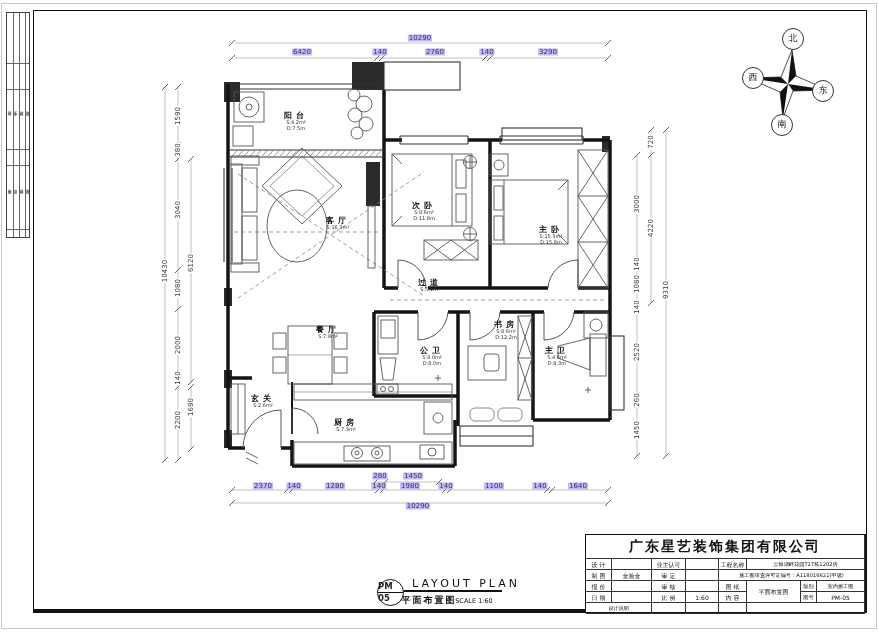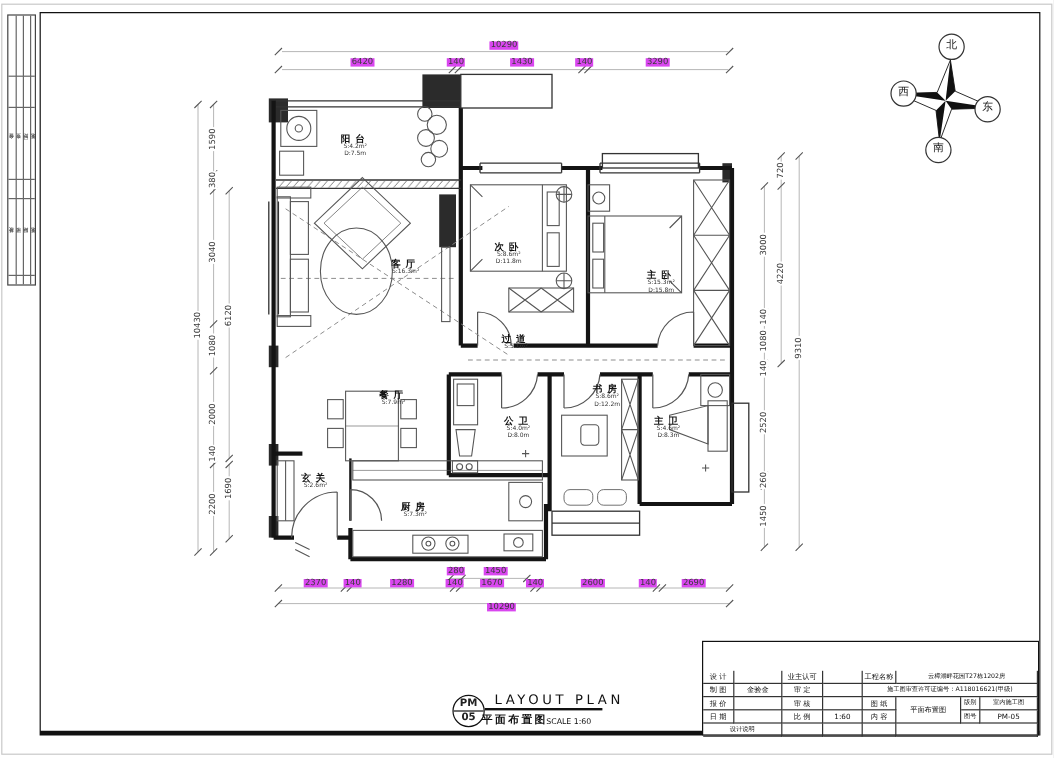--- a/index.html
+++ b/index.html
@@ -15,7 +15,7 @@
   .strip .cell{position:absolute;width:6px;text-align:center;font-size:4px;color:#333;
                writing-mode:vertical-rl;transform:rotate(180deg);letter-spacing:1px;line-height:5px;}
   
-  .dim{position:absolute;font-size:7px;color:#3a3a3a;white-space:nowrap;background:#d946ef;
+  .dim{position:absolute;font-size:7px;color:#3a3a3a;white-space:nowrap;background:#c4b5fd;
        padding:0 1px;transform:translate(-50%,-50%);line-height:7px;}
   .dimv{position:absolute;font-size:7px;color:#3a3a3a;white-space:nowrap;background:#fff;
        padding:0 1px;transform:translate(-50%,-50%) rotate(-90deg);line-height:7px;}

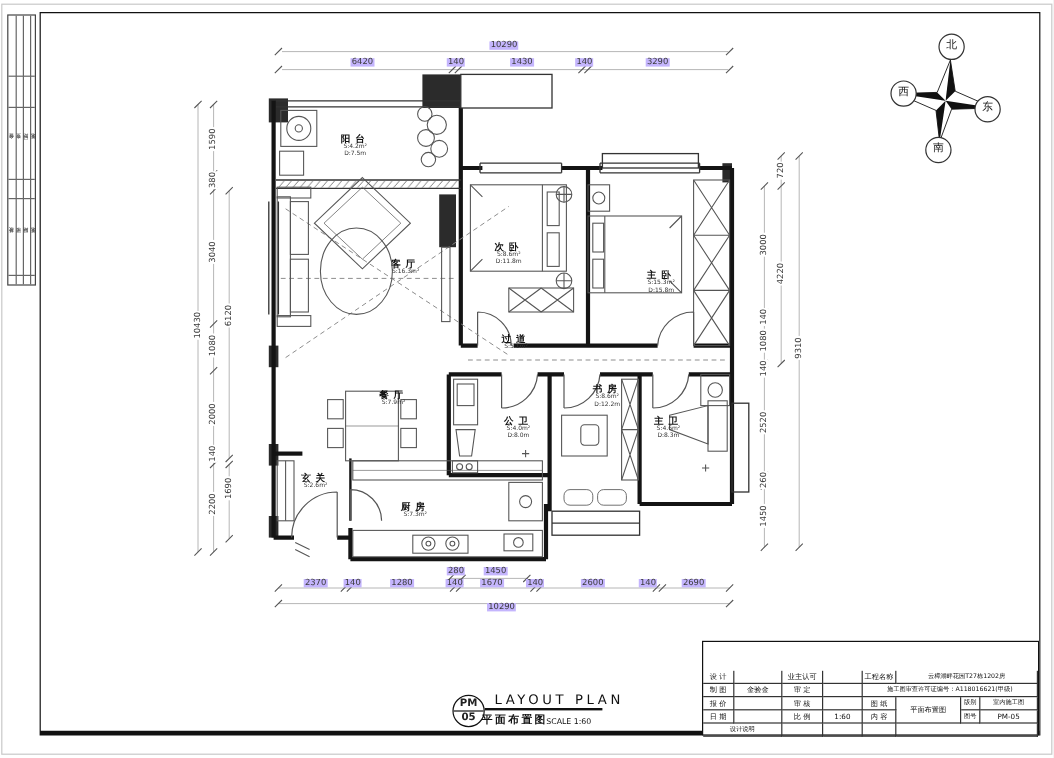--- a/index.html
+++ b/index.html
@@ -327,7 +327,7 @@
   <div class="dim" style="left:420px;top:38px">10290</div>
   <div class="dim" style="left:302px;top:52px">6420</div>
   <div class="dim" style="left:380px;top:52px">140</div>
-  <div class="dim" style="left:435px;top:52px">1430</div>
+  <div class="dim" style="left:435px;top:52px">2760</div>
   <div class="dim" style="left:487px;top:52px">140</div>
   <div class="dim" style="left:548px;top:52px">3290</div>
 

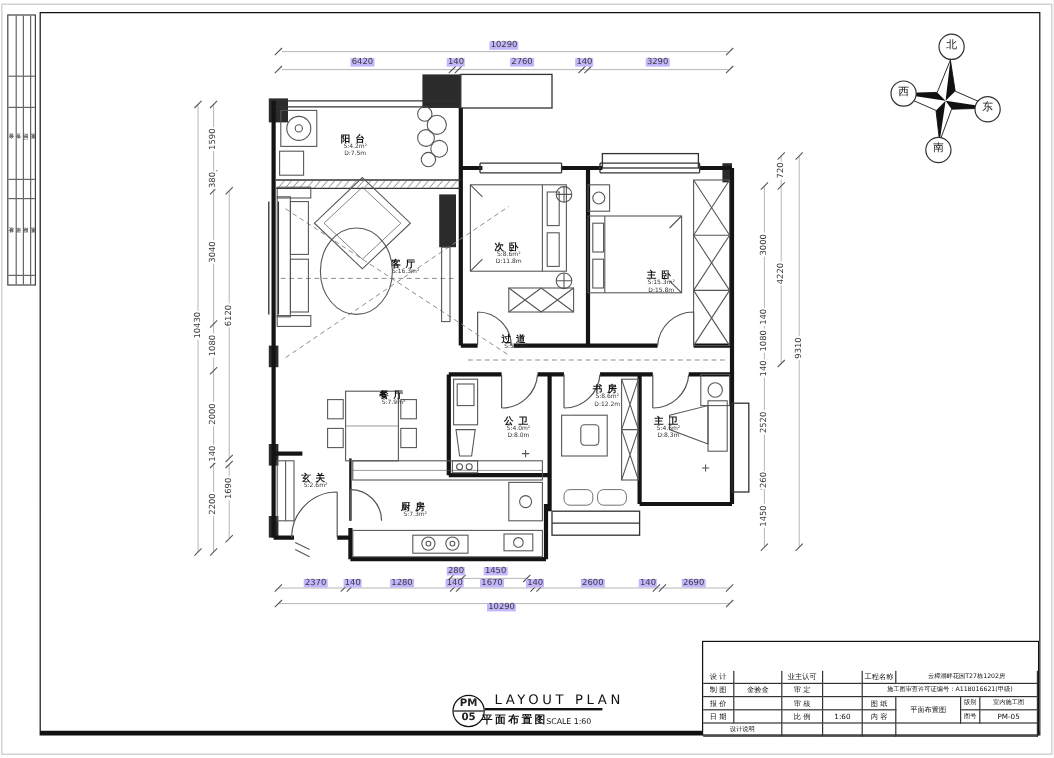--- a/index.html
+++ b/index.html
@@ -337,7 +337,7 @@
   <div class="dim" style="left:294px;top:486px">140</div>
   <div class="dim" style="left:335px;top:486px">1280</div>
   <div class="dim" style="left:379px;top:486px">140</div>
-  <div class="dim" style="left:410px;top:486px">1670</div>
+  <div class="dim" style="left:410px;top:486px">1980</div>
   <div class="dim" style="left:446px;top:486px">140</div>
   <div class="dim" style="left:494px;top:486px">2600</div>
   <div class="dim" style="left:540px;top:486px">140</div>

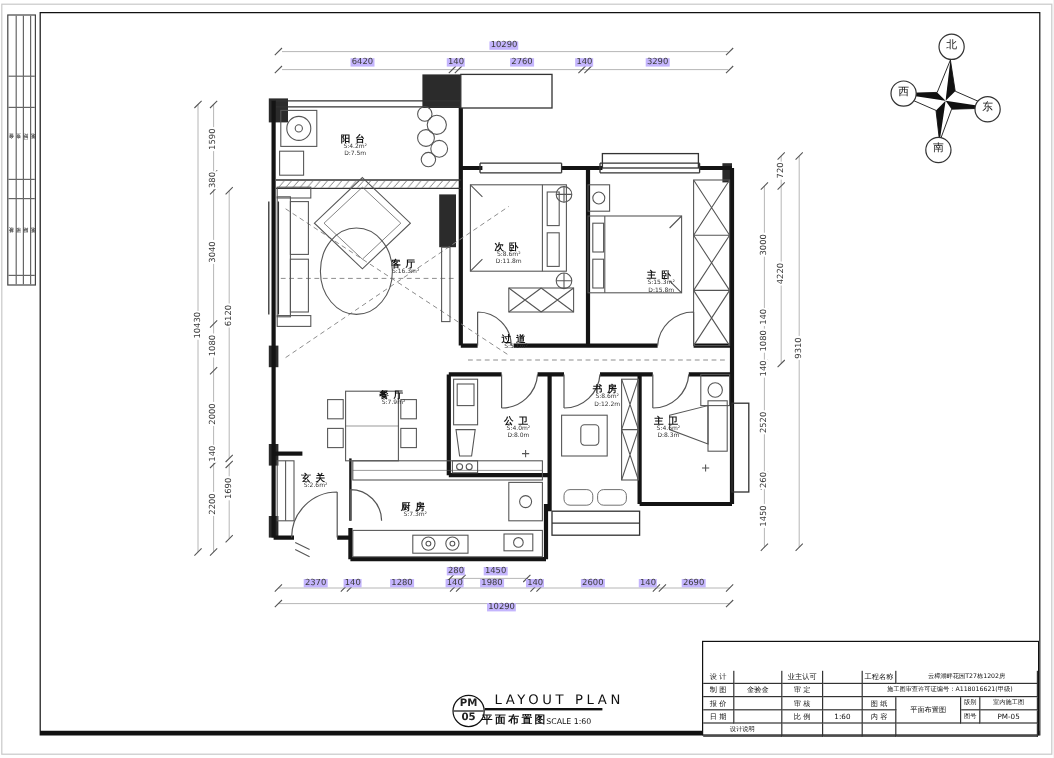--- a/index.html
+++ b/index.html
@@ -339,7 +339,7 @@
   <div class="dim" style="left:379px;top:486px">140</div>
   <div class="dim" style="left:410px;top:486px">1980</div>
   <div class="dim" style="left:446px;top:486px">140</div>
-  <div class="dim" style="left:494px;top:486px">2600</div>
+  <div class="dim" style="left:494px;top:486px">1100</div>
   <div class="dim" style="left:540px;top:486px">140</div>
   <div class="dim" style="left:578px;top:486px">2690</div>
   <div class="dim" style="left:418px;top:506px">10290</div>

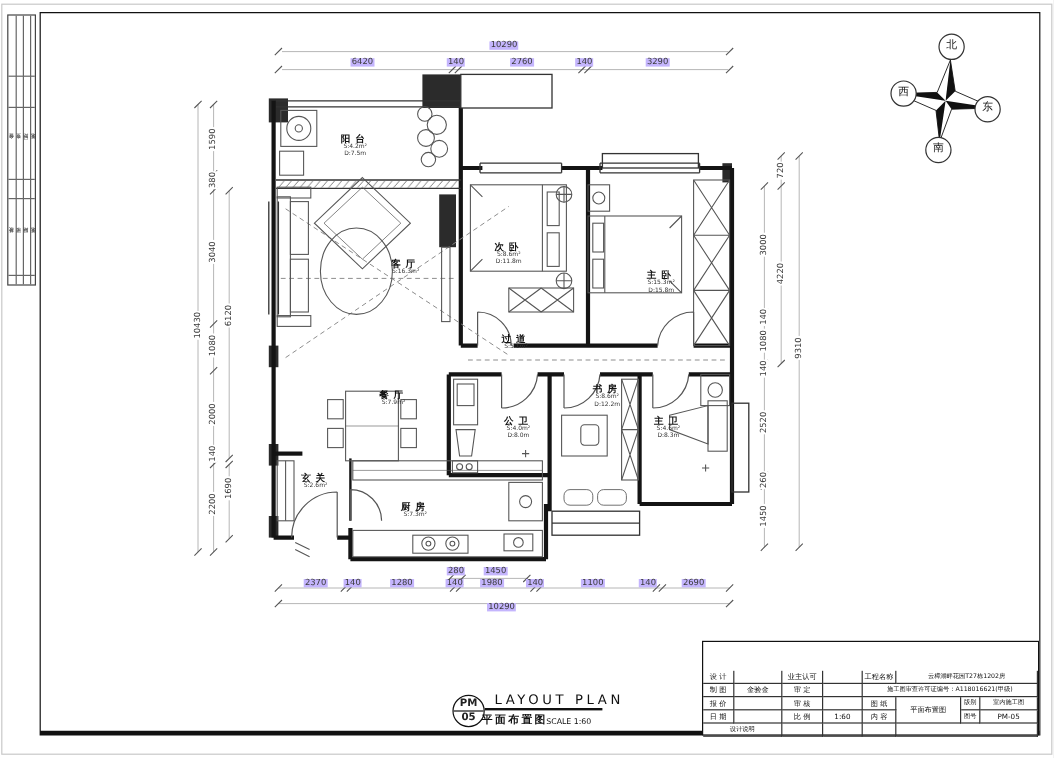--- a/index.html
+++ b/index.html
@@ -341,7 +341,7 @@
   <div class="dim" style="left:446px;top:486px">140</div>
   <div class="dim" style="left:494px;top:486px">1100</div>
   <div class="dim" style="left:540px;top:486px">140</div>
-  <div class="dim" style="left:578px;top:486px">2690</div>
+  <div class="dim" style="left:578px;top:486px">1640</div>
   <div class="dim" style="left:418px;top:506px">10290</div>
 
   <div class="dimv" style="left:165px;top:271px">10430</div>

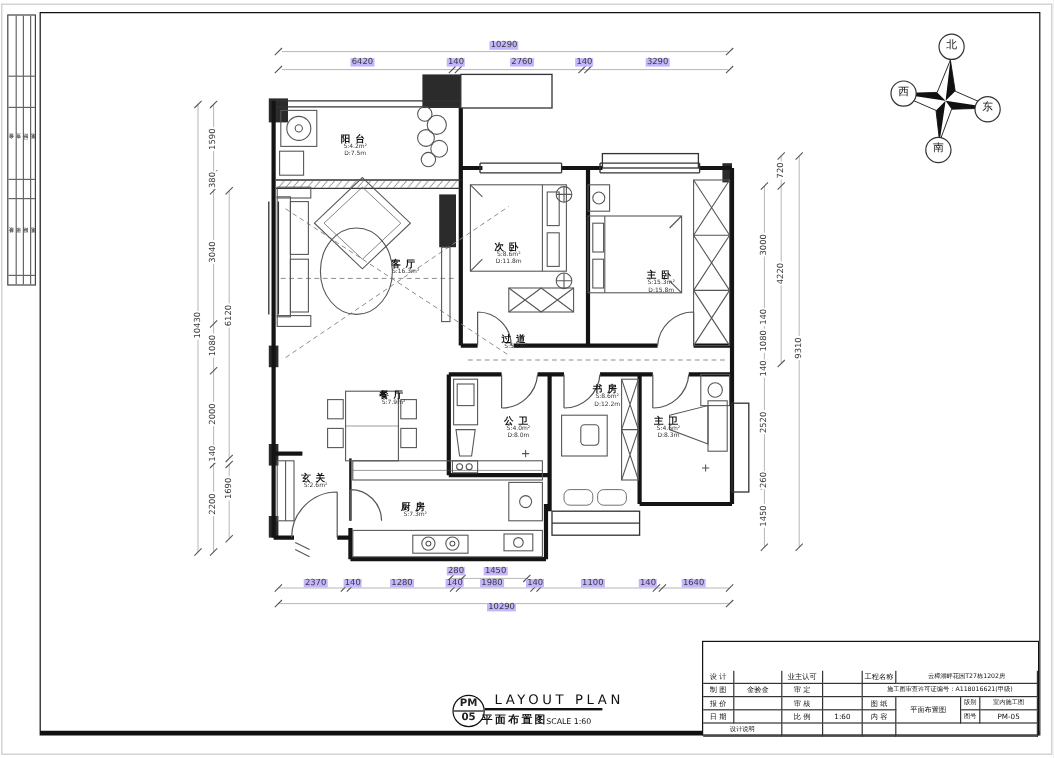--- a/index.html
+++ b/index.html
@@ -376,6 +376,7 @@
   <div class="pscale">SCALE 1:60</div>
 
   <div class="tb">
+    <div class="c company" style="grid-column:1/9;grid-row:1">广东星艺装饰集团有限公司</div>
 
     <div class="c" style="grid-column:1;grid-row:2">设 计</div>
     <div class="c" style="grid-column:2;grid-row:2"></div>

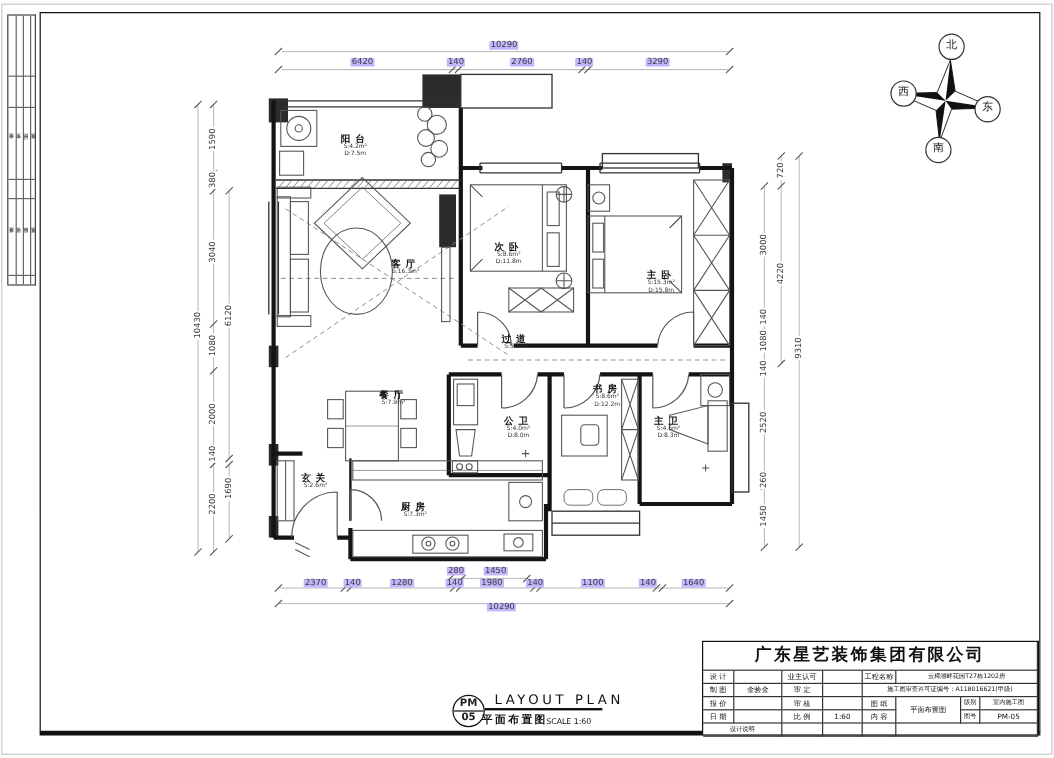--- a/index.html
+++ b/index.html
@@ -31,7 +31,7 @@
       letter-spacing:18px;color:rgba(60,60,60,0.05);font-weight:bold;white-space:nowrap;}
   
   .pcirc{position:absolute;left:377px;top:579px;width:27px;height:27px;border:1.5px solid #111;
-         border-radius:50%;box-sizing:border-box;text-align:center;}
+         border-radius:50%;box-sizing:border-box;text-align:left;}
   .pcirc .t{font-size:8.5px;font-weight:bold;line-height:12px;border-bottom:1.5px solid #111;}
   .pcirc .b{font-size:8.5px;font-weight:bold;line-height:11px;}
   .prule{position:absolute;left:404px;top:590px;width:98px;height:2px;background:#111;}

